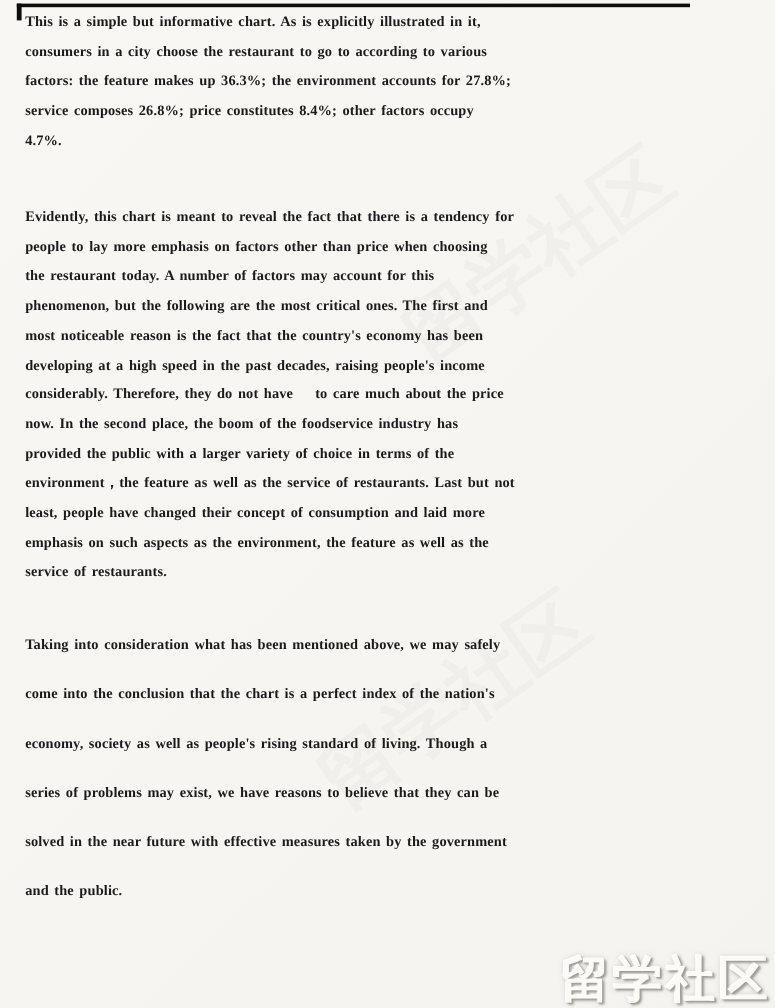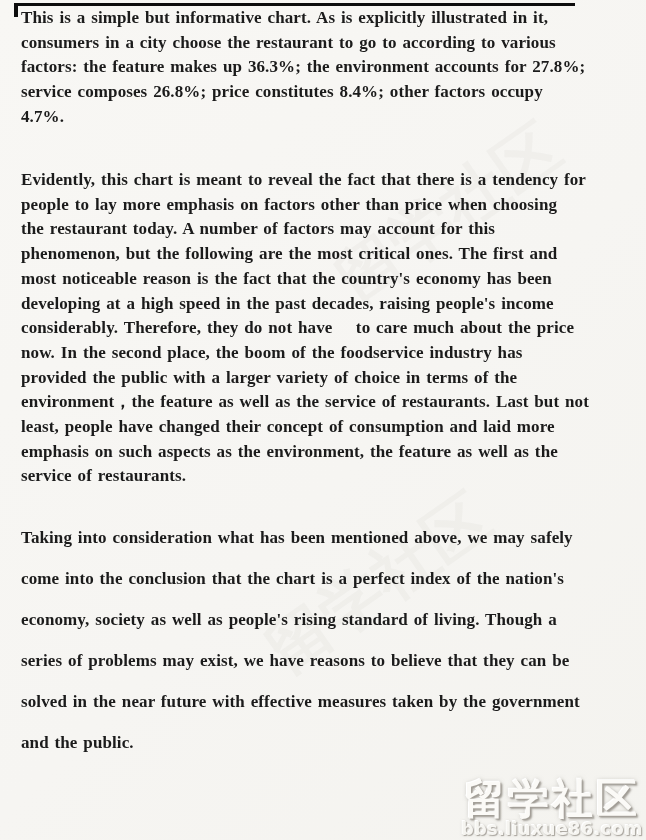--- a/index.html
+++ b/index.html
@@ -37,7 +37,7 @@
     left: 21px;
     width: 590px;
     font-weight: 700;
-    font-size: 17px;
+    font-size: 12px;
     letter-spacing: 0.1px;
     word-spacing: 1.5px;
     white-space: pre-wrap;

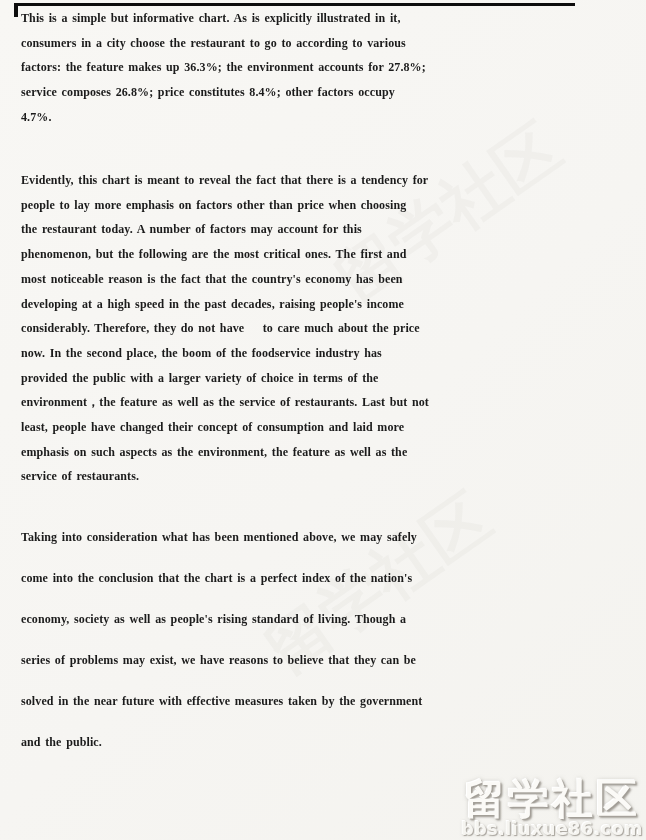--- a/index.html
+++ b/index.html
@@ -112,7 +112,6 @@
 
   <div class="watermark">
     <div class="wm-title">留学社区</div>
-    <div class="wm-url">bbs.liuxue86.com</div>
   </div>
 
 </div>

